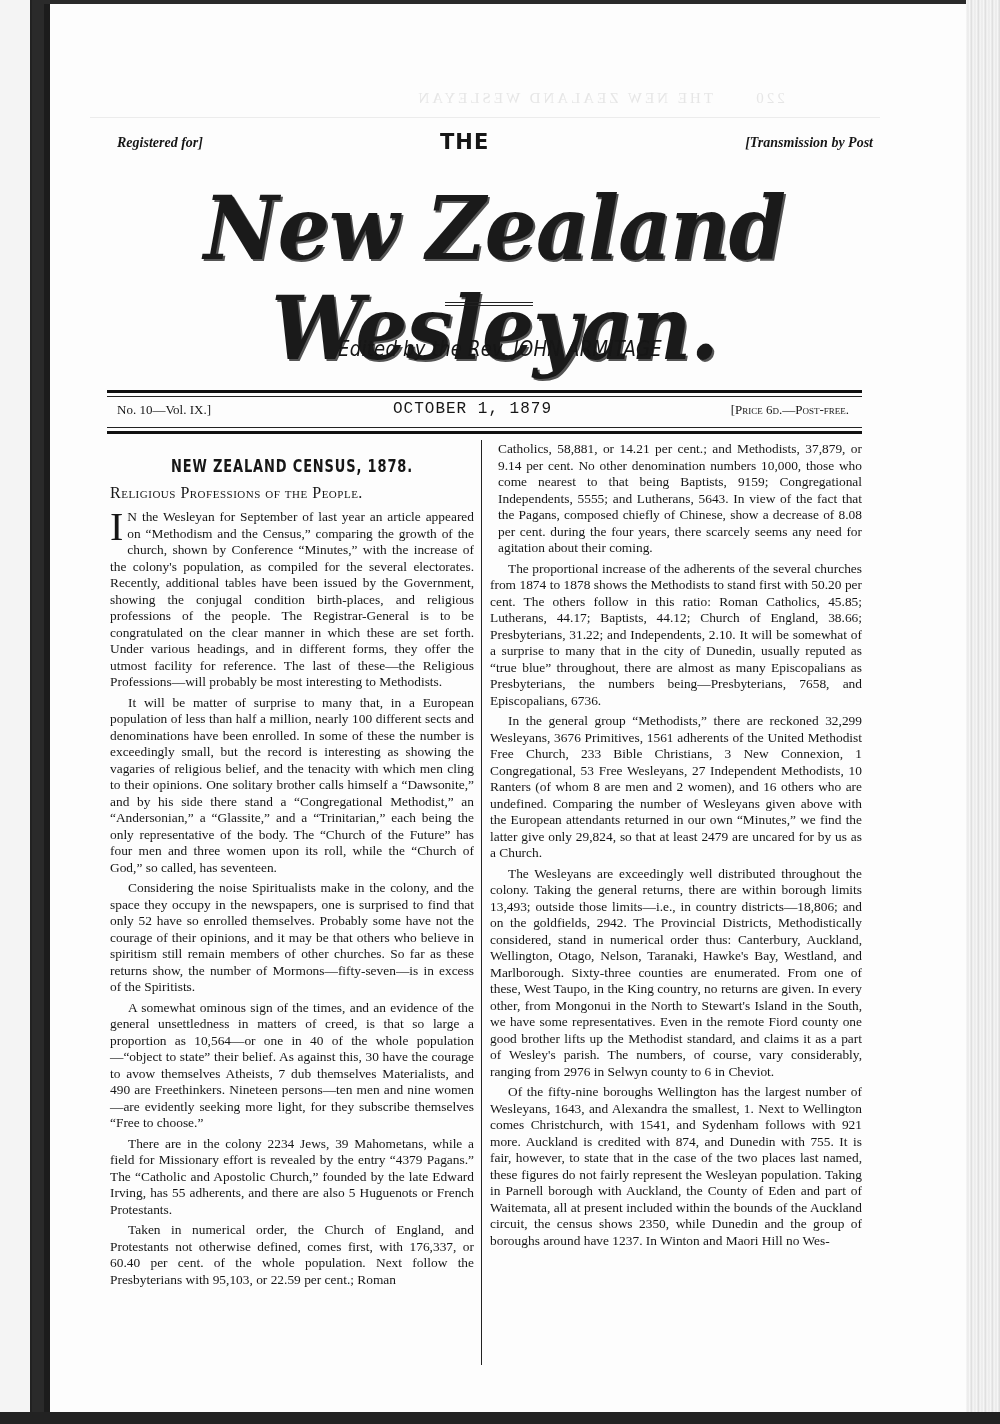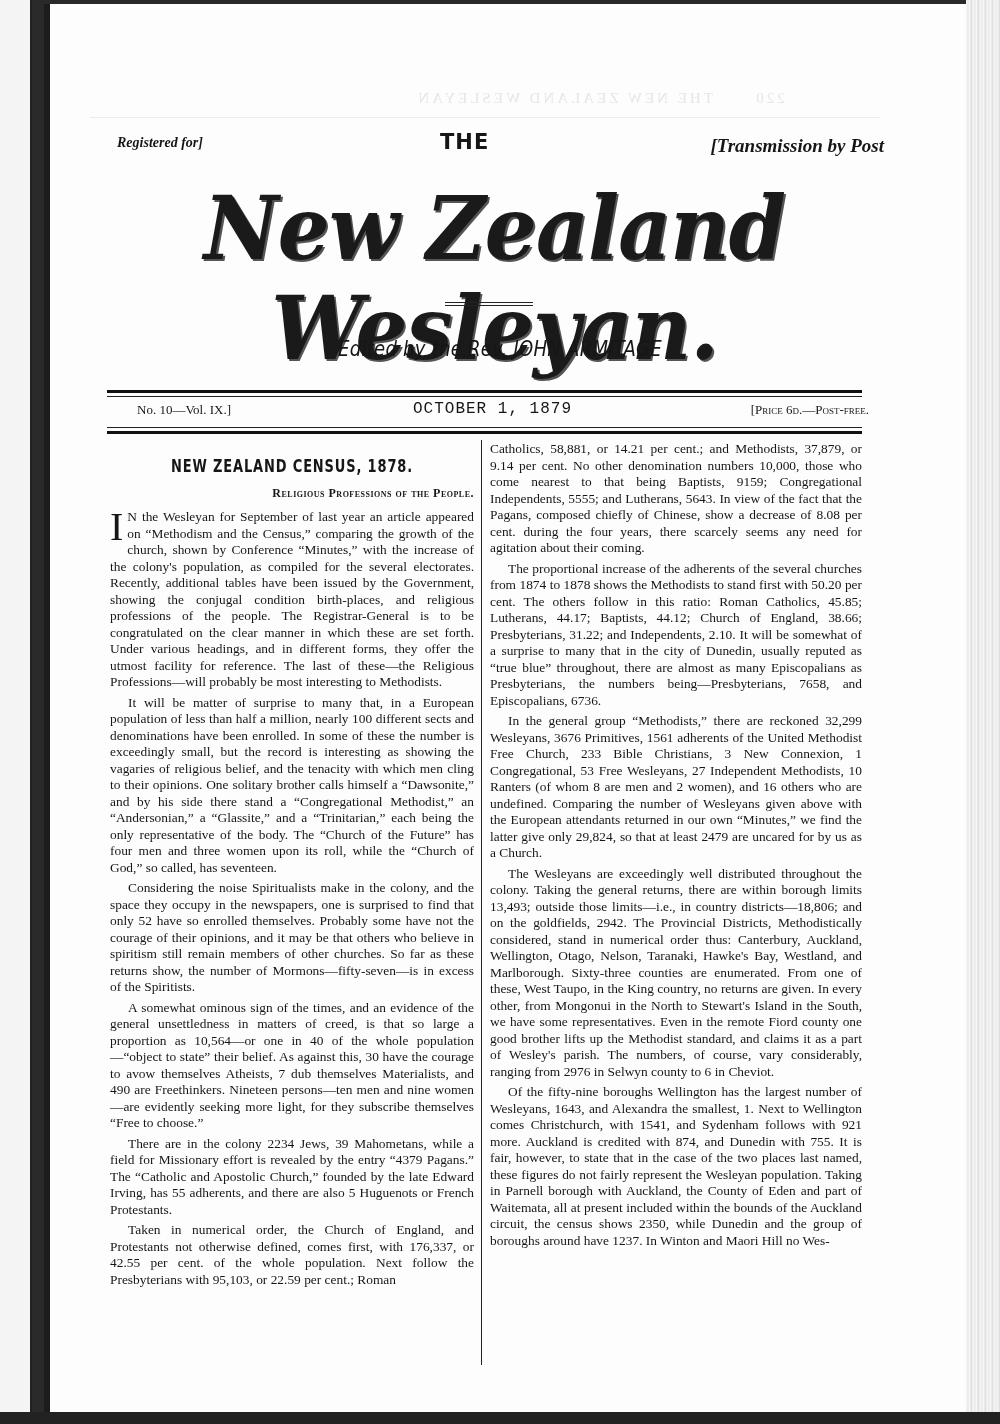--- a/index.html
+++ b/index.html
@@ -33,7 +33,7 @@
 
   .registered { position: absolute; left: 117px; top: 135px; font-style: italic; font-weight: bold; font-size: 14px; text-align: center; }
   .the { position: absolute; left: 440px; top: 130px; width: 120px; text-align: left; font-family: "DejaVu Sans", sans-serif; font-weight: bold; font-size: 21px; letter-spacing: 1px; }
-  .transmission { position: absolute; right: 116px; top: 135px; font-style: italic; font-weight: bold; font-size: 19px; }
+  .transmission { position: absolute; right: 127px; top: 135px; font-style: italic; font-weight: bold; font-size: 14px; }
   .masthead {
     position: absolute; left: 112px; top: 178px; width: 765px; text-align: center;
     font-family: "DejaVu Serif", serif; font-weight: bold; font-size: 88px; line-height: 100px;

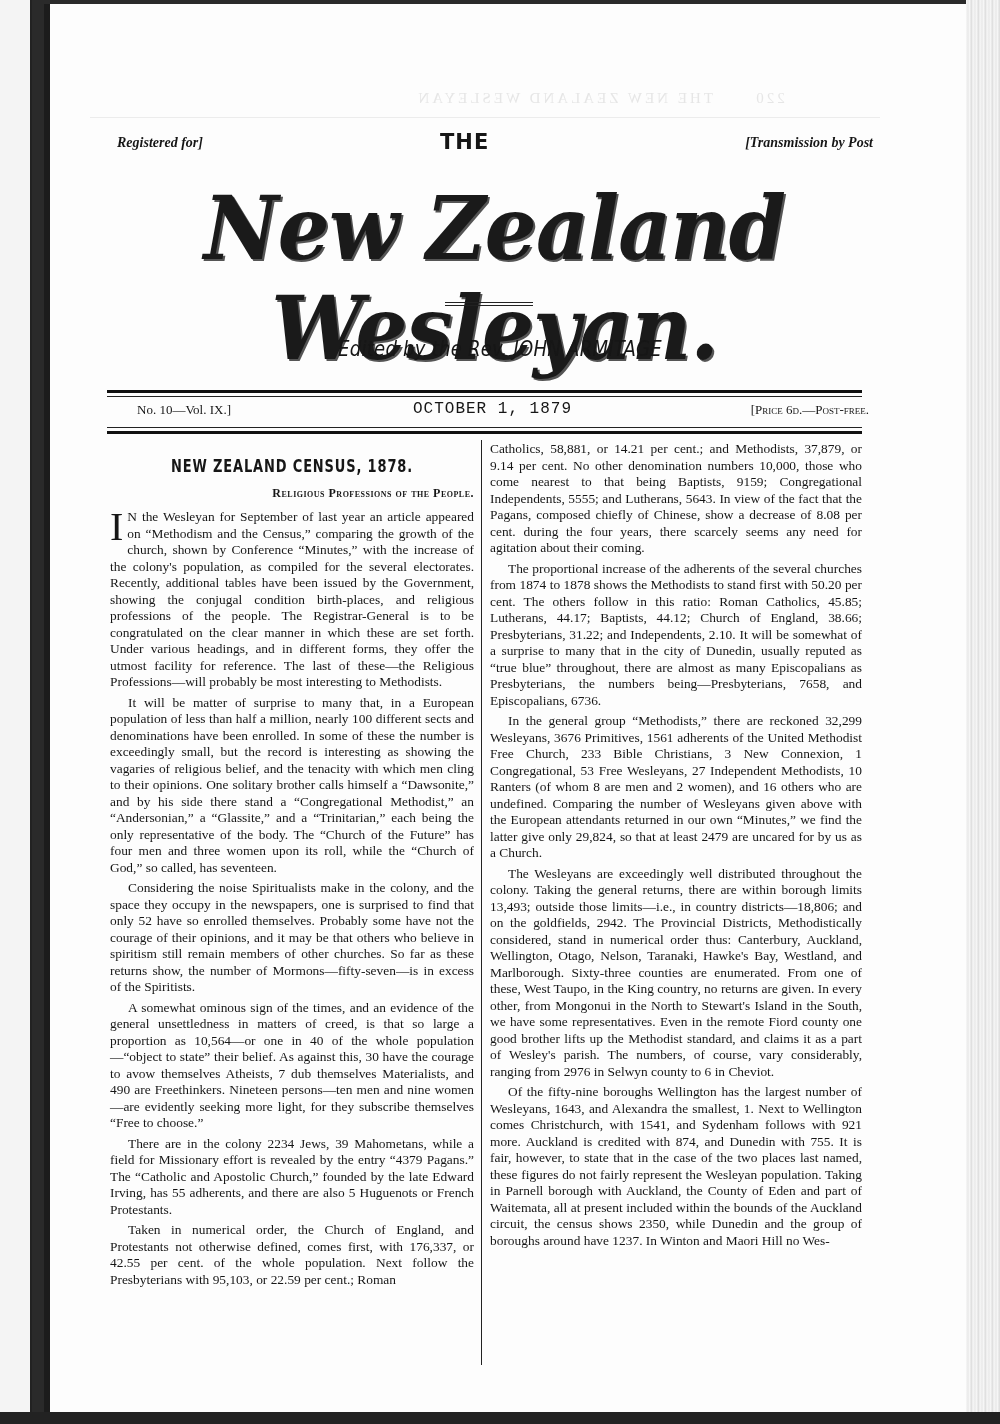--- a/index.html
+++ b/index.html
@@ -50,7 +50,7 @@
   }
   .rule-thick { position: absolute; left: 107px; width: 755px; border-top: 3px solid #111; }
   .rule-thin { position: absolute; left: 107px; width: 755px; border-top: 1px solid #222; }
-  .dateline { position: absolute; left: 117px; top: 402px; width: 748px; height: 20px; font-size: 13px; margin-left: 20px; }
+  .dateline { position: absolute; left: 117px; top: 402px; width: 748px; height: 20px; font-size: 13px; }
   .dateline .issue { position: absolute; left: 0; top: 0; }
   .dateline .date { position: absolute; left: 276px; top: -2px; font-family: Liberation Mono, monospace; font-size: 16px; letter-spacing: 1px; }
   .dateline .price { position: absolute; right: 16px; top: 0; font-variant: small-caps; }

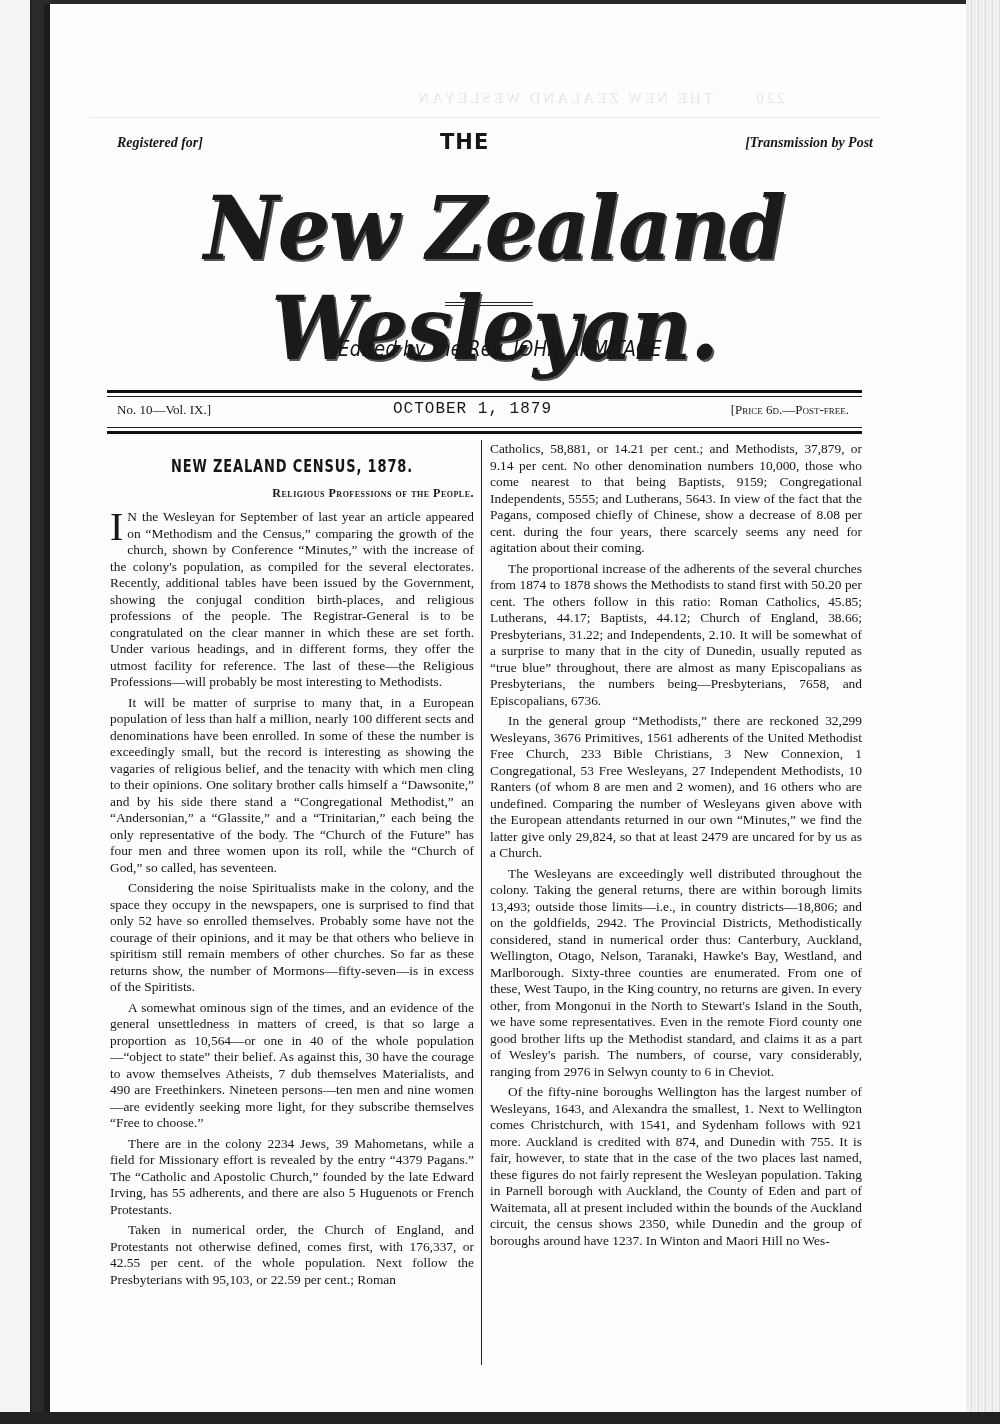--- a/index.html
+++ b/index.html
@@ -60,7 +60,7 @@
   .col-right { left: 490px; top: 441px; width: 372px; }
   .col-divider { position: absolute; left: 481px; top: 440px; height: 925px; border-left: 1px solid #222; }
   .col p { margin: 0 0 4px 0; text-indent: 18px; hyphens: auto; }
-  .col p.noindent { text-indent: 0; }
+  .col p.noindent { text-indent: 0; margin-left: 8px; }
   .col p.first { text-indent: 0; }
   .headline {
     text-align: center; font-family: "DejaVu Sans Condensed", "DejaVu Sans", sans-serif;

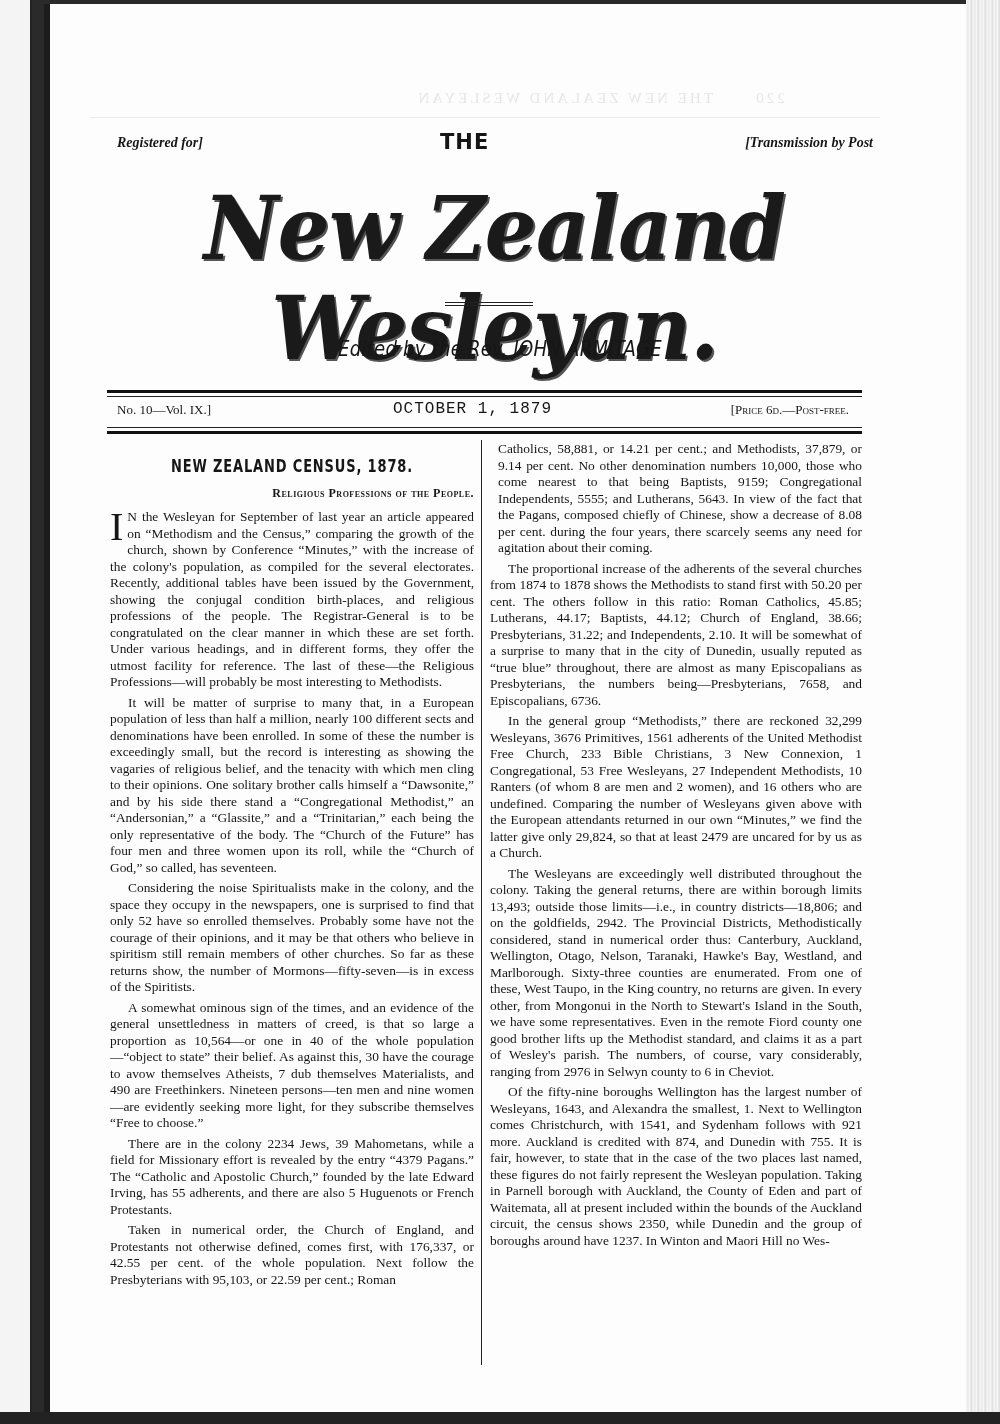--- a/index.html
+++ b/index.html
@@ -67,7 +67,7 @@
     font-weight: bold; font-size: 17px; letter-spacing: 1px; margin: 6px 0 10px 0;
     transform: scaleX(0.85);
   }
-  .subhead { text-align: right; font-variant: small-caps; font-size: 12px; letter-spacing: 0.5px; margin: 0 0 8px 0; font-weight: bold; }
+  .subhead { text-align: left; font-variant: small-caps; font-size: 16px; letter-spacing: 0.5px; margin: 0 0 8px 0; }
   .dropcap { float: left; font-size: 40px; line-height: 32px; margin: 2px 4px 0 0; font-weight: normal; }
 </style>
 </head>

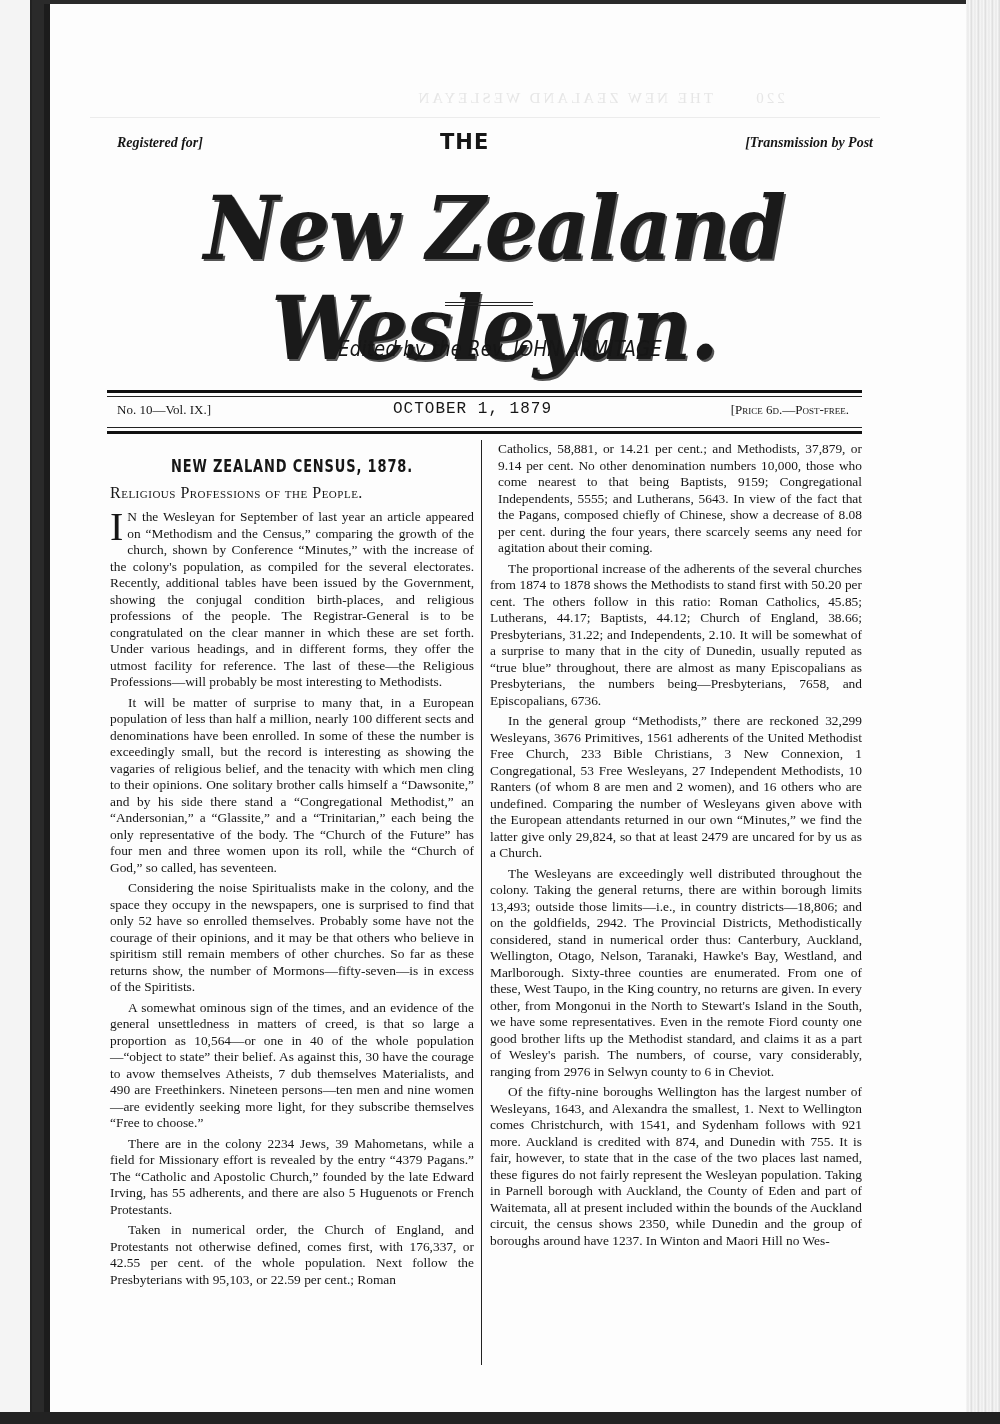--- a/index.html
+++ b/index.html
@@ -109,7 +109,7 @@
   <p>Considering the noise Spiritualists make in the colony, and the space they occupy in the newspapers, one is surprised to find that only 52 have so enrolled themselves. Probably some have not the courage of their opinions, and it may be that others who believe in spiritism still remain members of other churches. So far as these returns show, the number of Mormons—fifty-seven—is in excess of the Spiritists.</p>
   <p>A somewhat ominous sign of the times, and an evidence of the general unsettledness in matters of creed, is that so large a proportion as 10,564—or one in 40 of the whole population—“object to state” their belief. As against this, 30 have the courage to avow themselves Atheists, 7 dub themselves Materialists, and 490 are Freethinkers. Nineteen persons—ten men and nine women—are evidently seeking more light, for they subscribe themselves “Free to choose.”</p>
   <p>There are in the colony 2234 Jews, 39 Mahometans, while a field for Missionary effort is revealed by the entry “4379 Pagans.” The “Catholic and Apostolic Church,” founded by the late Edward Irving, has 55 adherents, and there are also 5 Huguenots or French Protestants.</p>
-  <p>Taken in numerical order, the Church of England, and Protestants not otherwise defined, comes first, with 176,337, or 42.55 per cent. of the whole population. Next follow the Presbyterians with 95,103, or 22.59 per cent.; Roman</p>
+  <p>Taken in numerical order, the Church of England, and Protestants not otherwise defined, comes first, with 176,337, or 60.40 per cent. of the whole population. Next follow the Presbyterians with 95,103, or 22.59 per cent.; Roman</p>
 </div>
 
 <div class="col-divider"></div>

